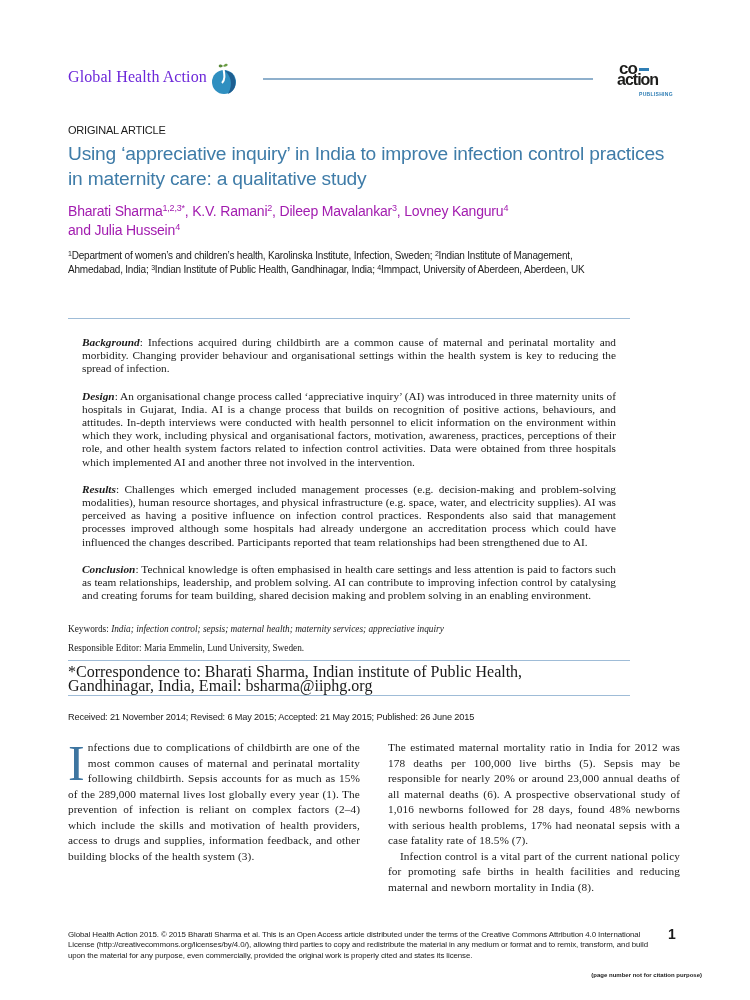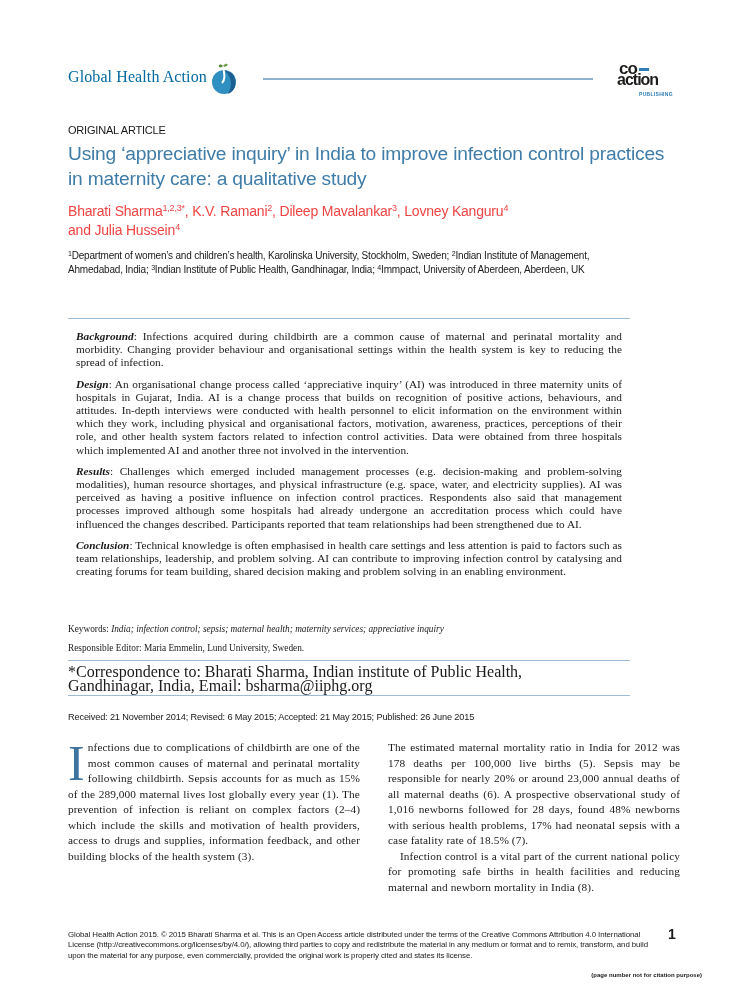--- a/index.html
+++ b/index.html
@@ -7,7 +7,7 @@
   body { position: relative; font-family: "Liberation Serif", serif; color: #1a1a1a; }
 
   
-  .journal-name { position: absolute; left: 68px; top: 68px; font-family: "Liberation Serif", serif; font-size: 16px; color: #0369a1; letter-spacing: 0.1px; }
+  .journal-name { position: absolute; left: 68px; top: 68px; font-family: "Liberation Serif", serif; font-size: 16px; color: #6d28d9; letter-spacing: 0.1px; }
   .journal-logo { position: absolute; left: 208px; top: 61px; width: 32px; height: 34px; }
   .header-rule { position: absolute; left: 263px; top: 78px; width: 330px; height: 2px; background: #8fb0cc; }
   .publisher-logo { position: absolute; left: 617px; top: 60px; width: 64px; height: 40px; }

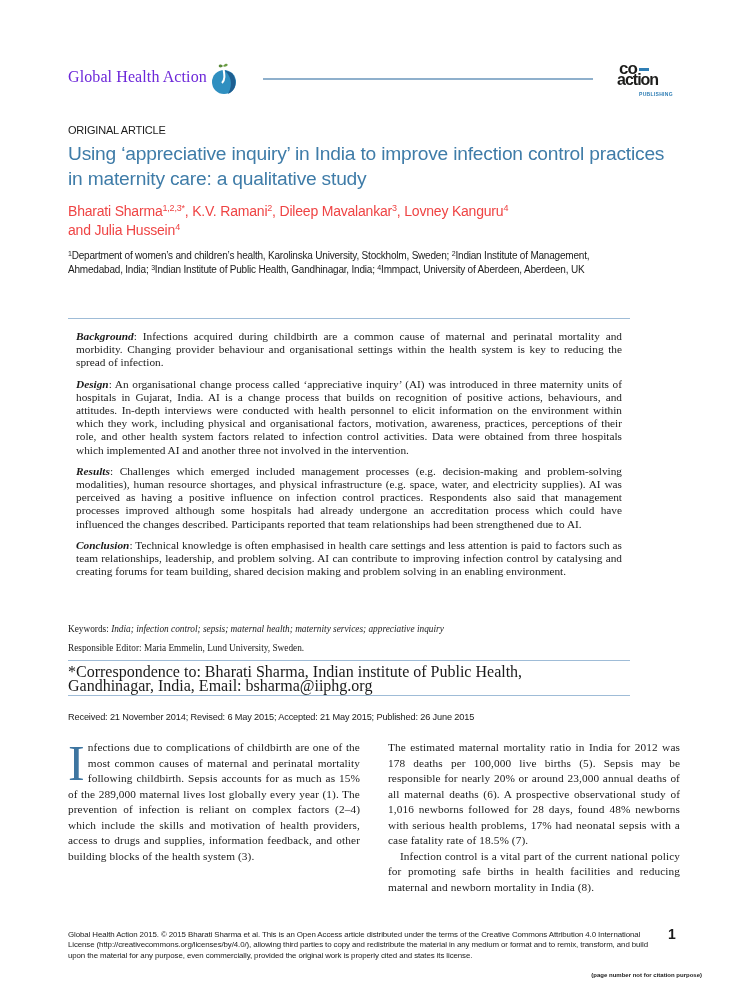--- a/index.html
+++ b/index.html
@@ -20,7 +20,7 @@
   
   .article-type { position: absolute; left: 68px; top: 124px; font-family: "Liberation Sans", sans-serif; font-size: 11px; color: #1a1a1a; letter-spacing: -0.2px; }
   .article-title { position: absolute; left: 68px; top: 141px; width: 600px; font-family: "Liberation Sans", sans-serif; font-size: 19.2px; line-height: 25px; color: #3f7ca8; letter-spacing: -0.2px; }
-  .authors { position: absolute; left: 68px; top: 202px; width: 600px; font-family: "Liberation Sans", sans-serif; font-size: 14px; line-height: 19px; color: #ef4444; letter-spacing: -0.2px; }
+  .authors { position: absolute; left: 68px; top: 202px; width: 600px; font-family: "Liberation Sans", sans-serif; font-size: 14px; line-height: 19px; color: #a21caf; letter-spacing: -0.2px; }
   .authors sup { font-size: 9px; vertical-align: 5px; line-height: 0; }
   .affiliations { position: absolute; left: 68px; top: 249px; width: 560px; font-family: "Liberation Sans", sans-serif; font-size: 10px; line-height: 14px; color: #1a1a1a; letter-spacing: -0.2px; }
   .affiliations sup { font-size: 7px; vertical-align: 3px; line-height: 0; }

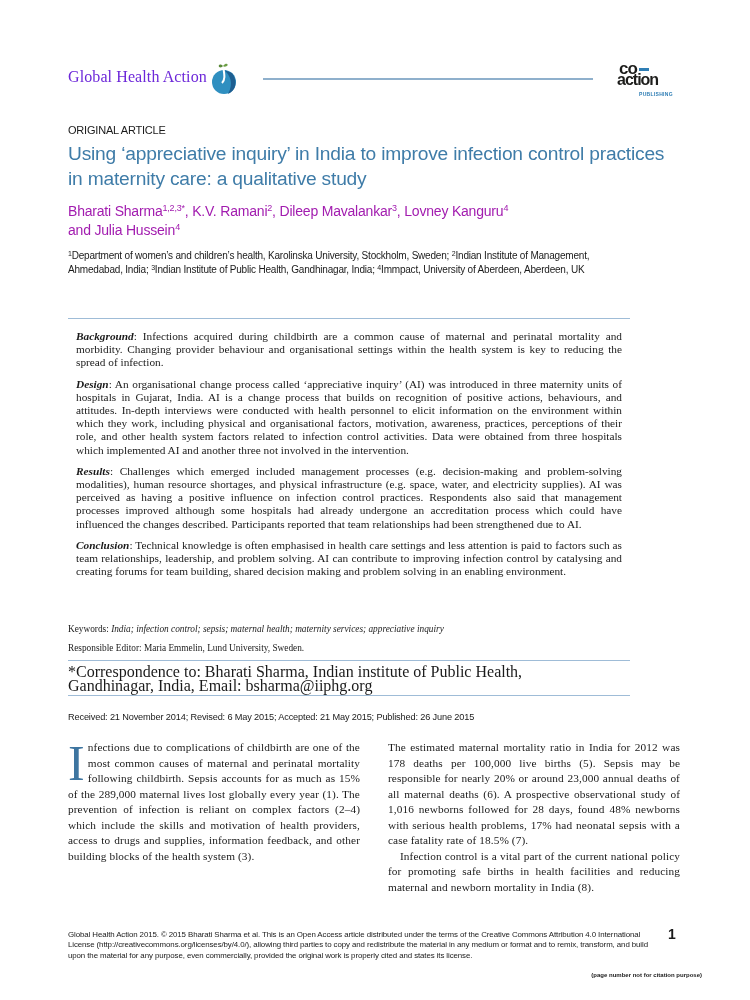--- a/index.html
+++ b/index.html
@@ -75,7 +75,7 @@
 <div class="article-type">ORIGINAL ARTICLE</div>
 <h1 class="article-title" style="font-weight:normal;">Using ‘appreciative inquiry’ in India to improve infection control practices in maternity care: a qualitative study</h1>
 <div class="authors" id="authors"><span>Bharati Sharma</span><sup>1,2,3*</sup><span>, </span><span>K.V. Ramani</span><sup>2</sup><span>, </span><span>Dileep Mavalankar</span><sup>3</sup><span>, </span><span>Lovney Kanguru</span><sup>4</sup><br><span>and </span><span>Julia Hussein</span><sup>4</sup></div>
-<div class="affiliations" id="affiliations"><sup>1</sup><span>Department of women’s and children’s health, Karolinska University, Stockholm, Sweden; </span><sup>2</sup><span>Indian Institute of Management, Ahmedabad, India; </span><sup>3</sup><span>Indian Institute of Public Health, Gandhinagar, India; </span><sup>4</sup><span>Immpact, University of Aberdeen, Aberdeen, UK</span></div>
+<div class="affiliations" id="affiliations"><sup>1</sup><span>Department of women’s and children’s health, Karolinska Institute, Infection, Sweden; </span><sup>2</sup><span>Indian Institute of Management, Ahmedabad, India; </span><sup>3</sup><span>Indian Institute of Public Health, Gandhinagar, India; </span><sup>4</sup><span>Immpact, University of Aberdeen, Aberdeen, UK</span></div>
 
 <div class="rule" style="top:318px;"></div>
 

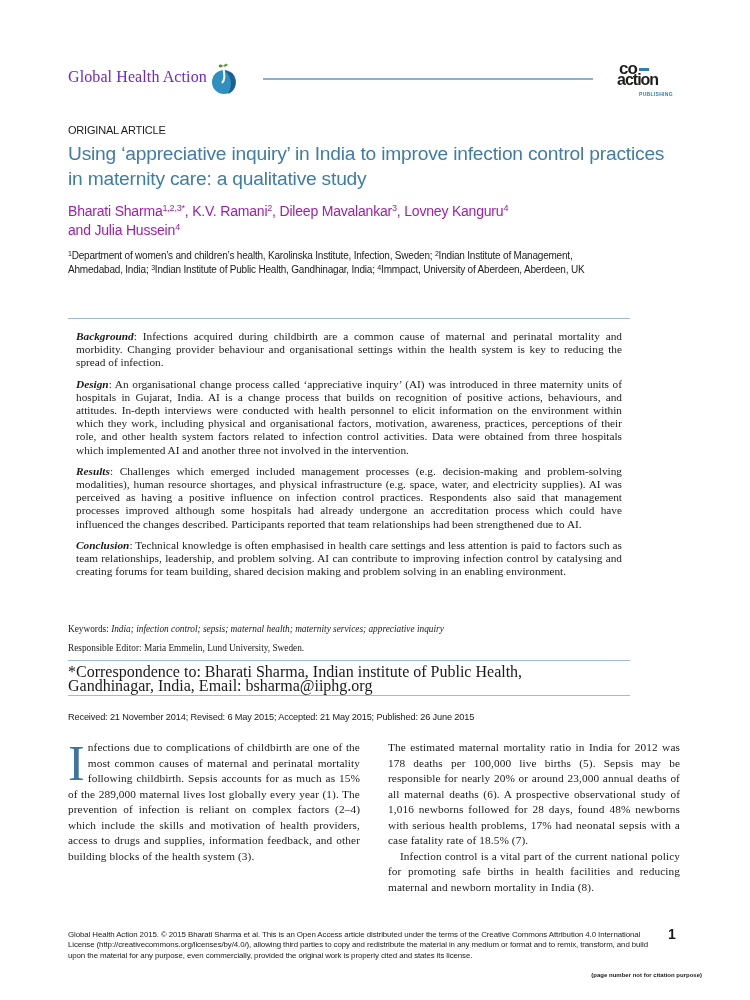--- a/index.html
+++ b/index.html
@@ -29,7 +29,7 @@
 
   
   .abstract { position: absolute; left: 68px; top: 322px; width: 562px; font-size: 11.3px; line-height: 13.2px; text-align: justify; color: #1a1a1a; }
-  .abstract p { margin: 8px; }
+  .abstract p { margin: 14px; }
   .abstract .lbl { font-weight: bold; font-style: italic; }
 
   .keywords { position: absolute; left: 68px; top: 624px; width: 562px; font-size: 9.3px; color: #1a1a1a; }

